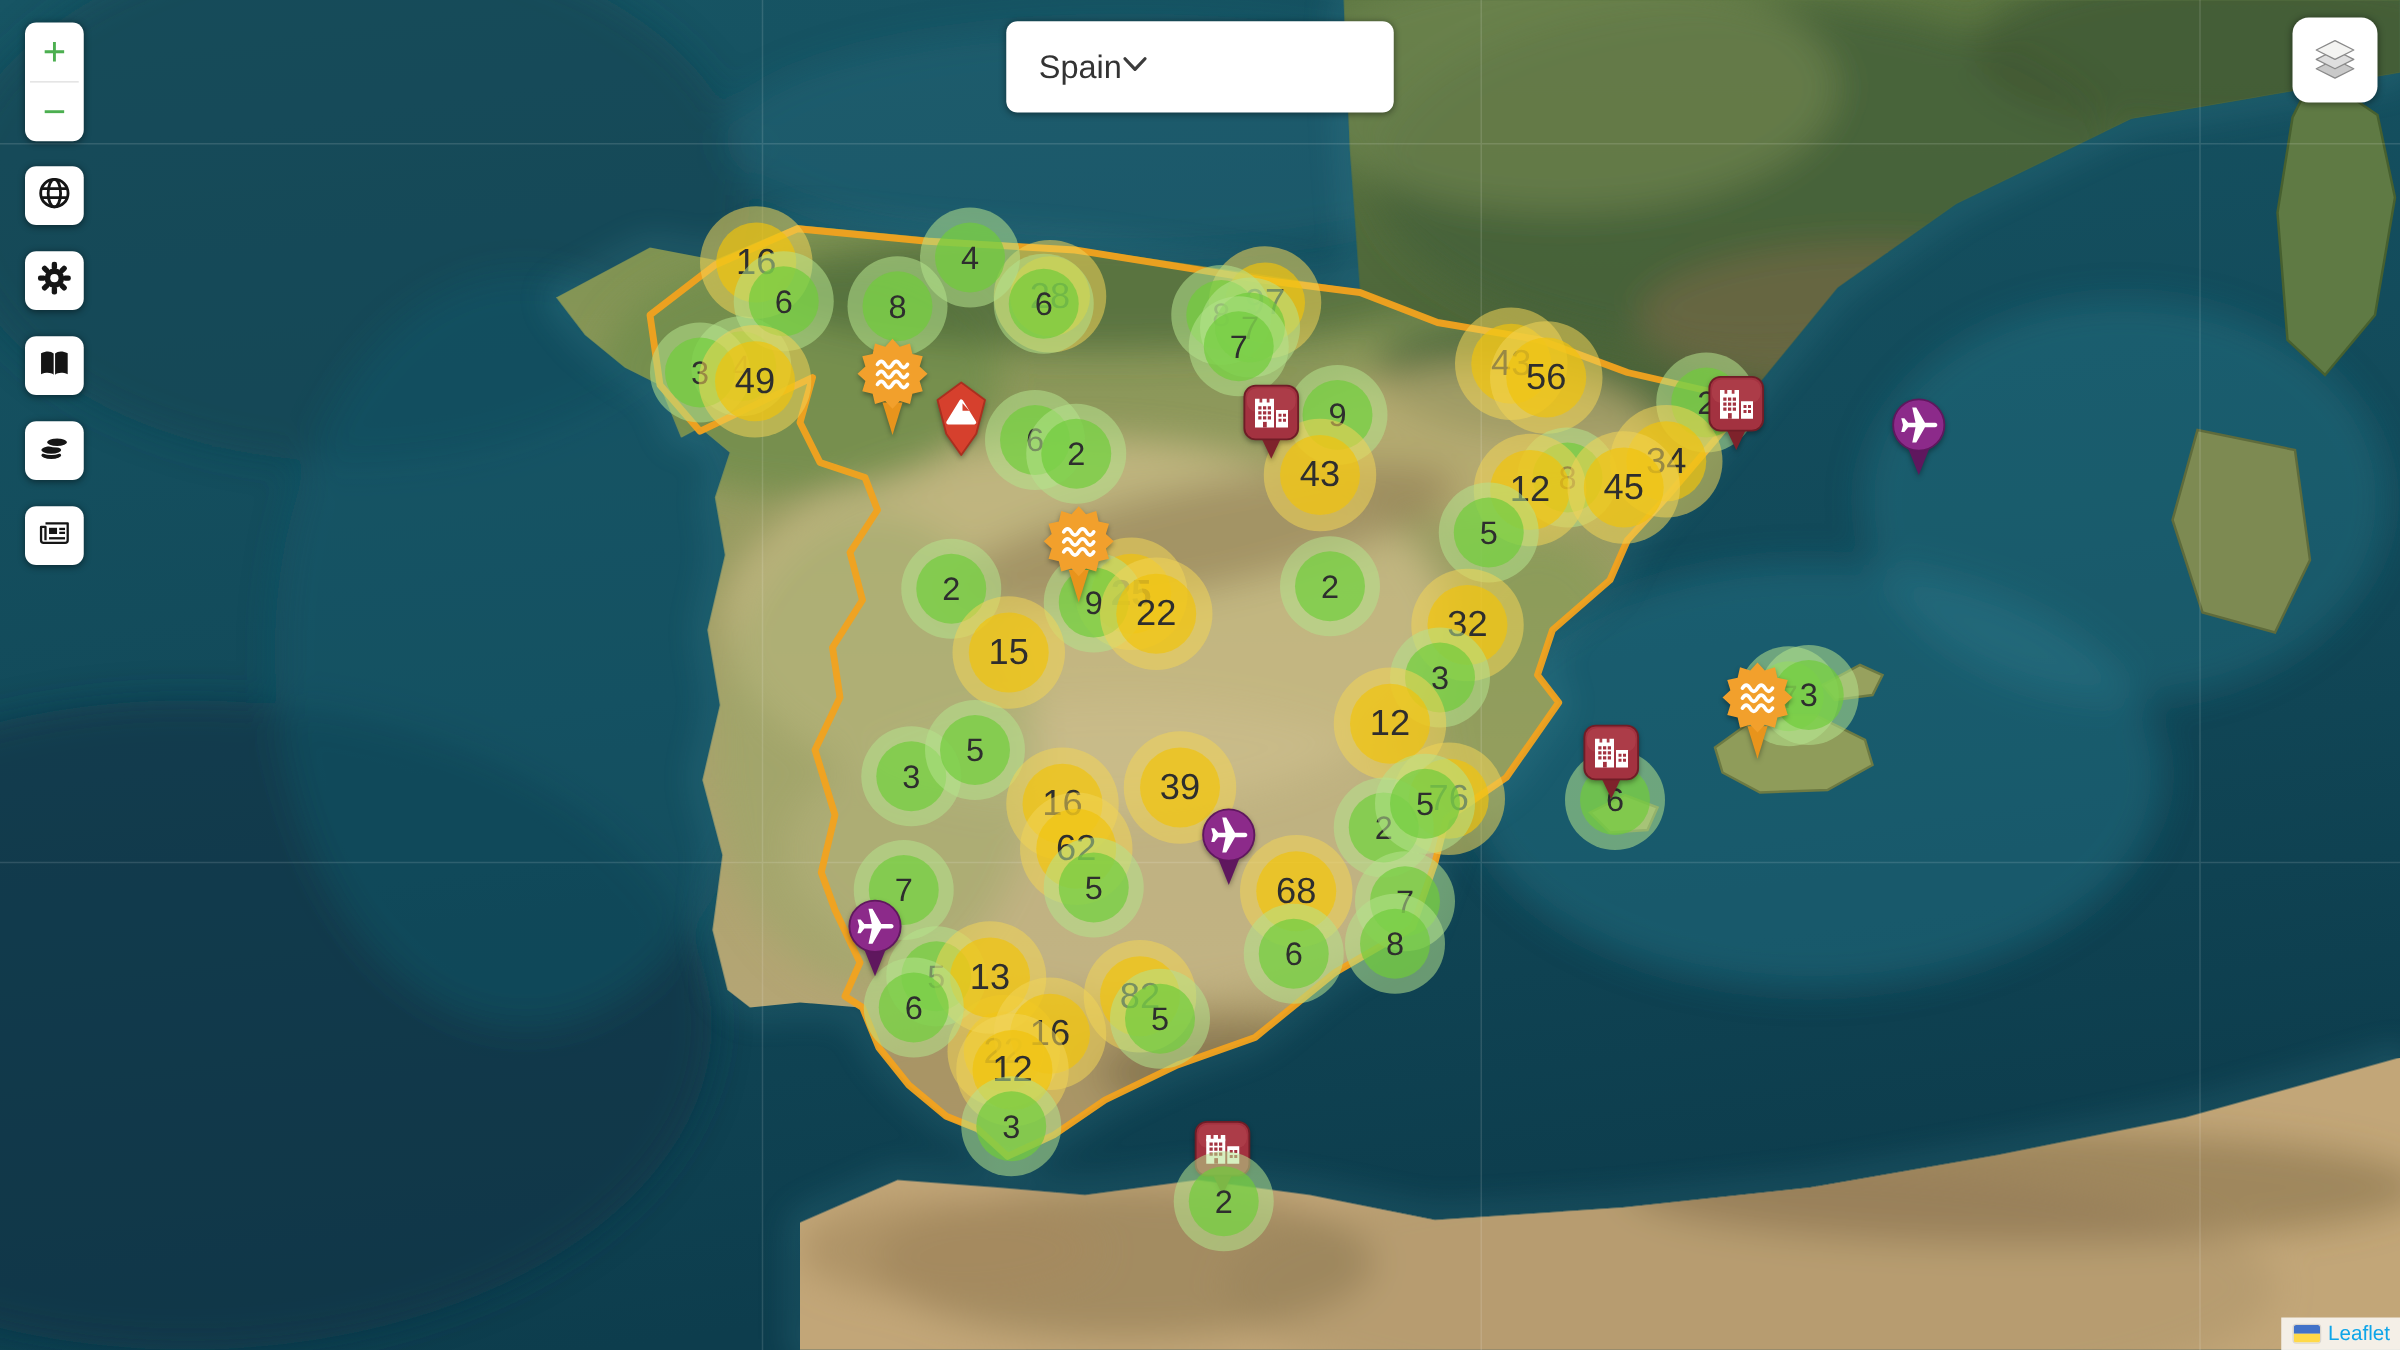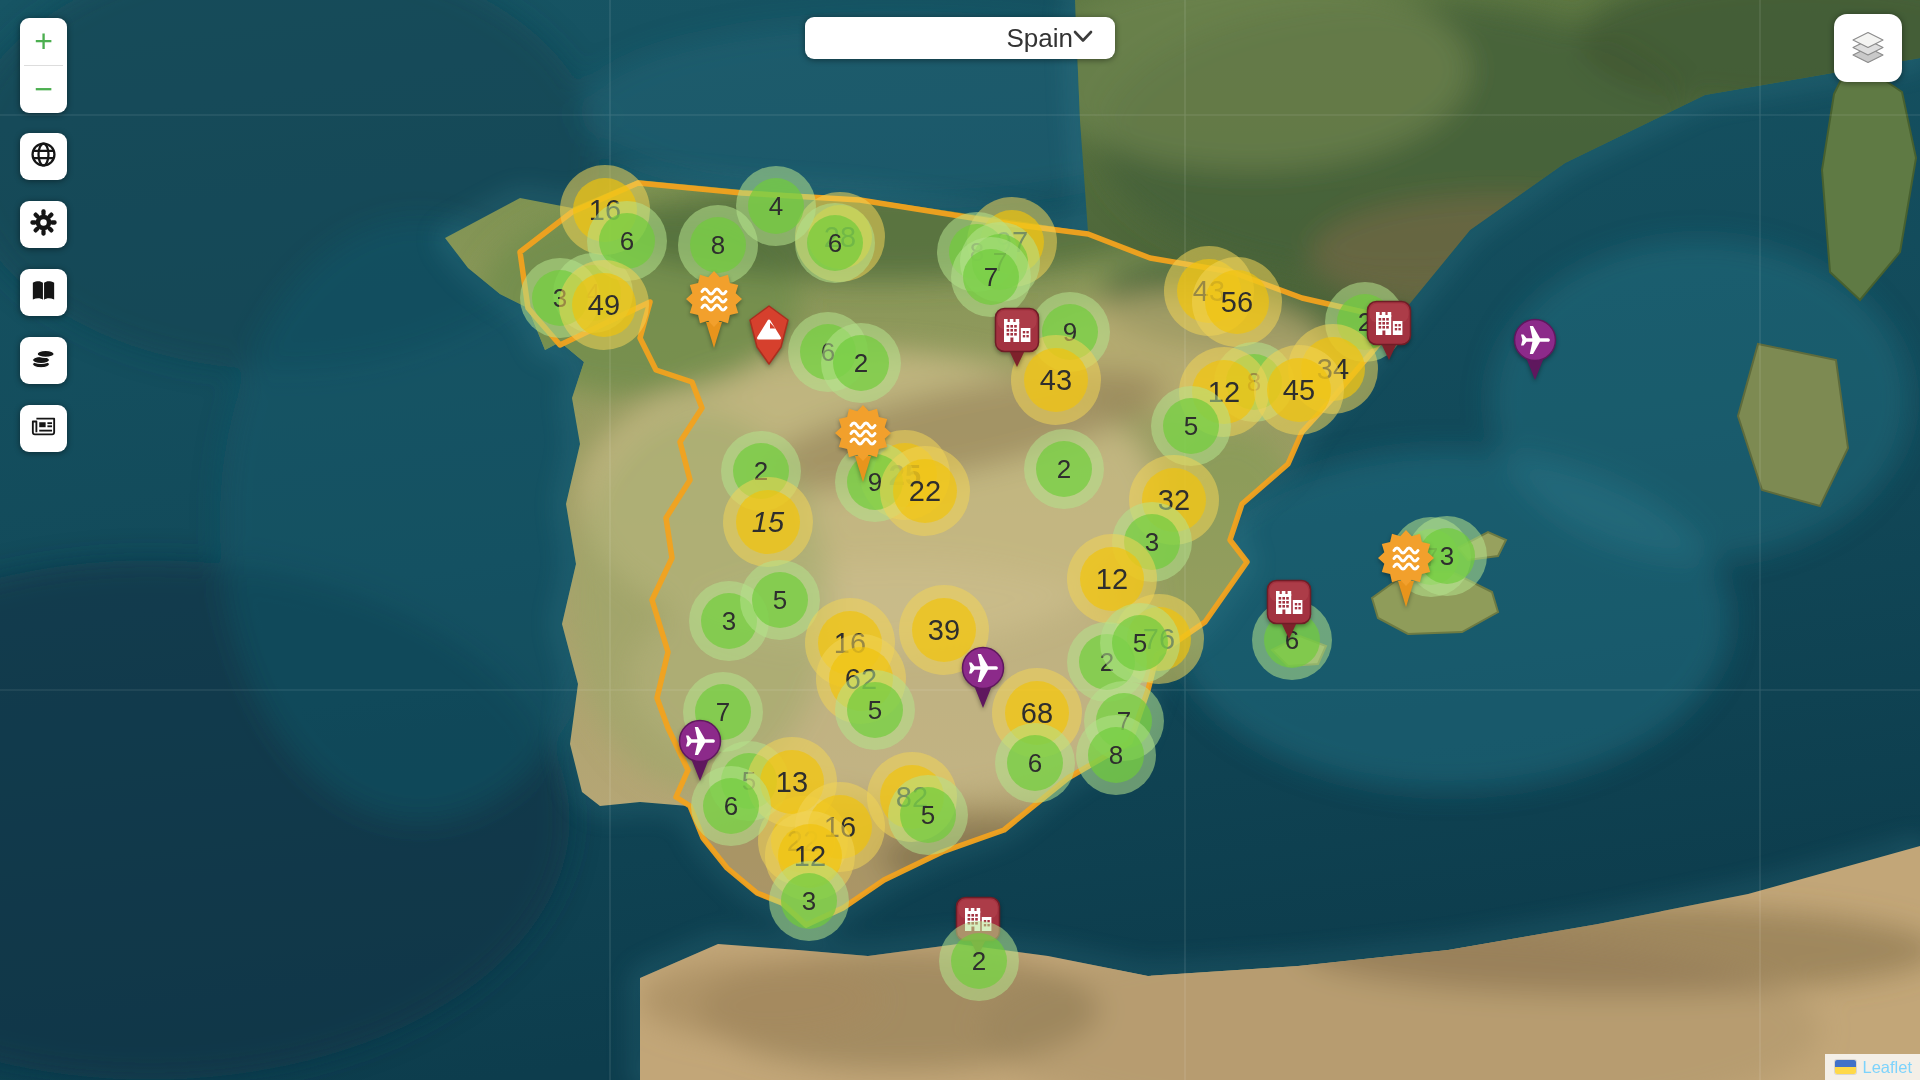--- a/index.html
+++ b/index.html
@@ -32,8 +32,8 @@
   .side-btn{width:47px;height:47px;background:#fff;border-radius:9px;
     box-shadow:0 1px 6px rgba(0,0,0,0.45);display:flex;align-items:center;
     justify-content:center;cursor:pointer;}
-  #country-select{left:805px;top:17px;width:310px;height:42px;display:flex;
-    align-items:center;justify-content:flex-end;padding:0 22px 0 26px;
+  #country-select{left:805px;top:17px;width:310px;height:73px;display:flex;
+    align-items:center;justify-content:flex-start;padding:0 22px 0 26px;
     box-sizing:border-box;cursor:pointer;border-radius:9px;}
   #country-select .sel-label{font-size:26px;color:#333;}
   #layers-control{left:1834px;top:14px;width:68px;height:68px;border-radius:13px;

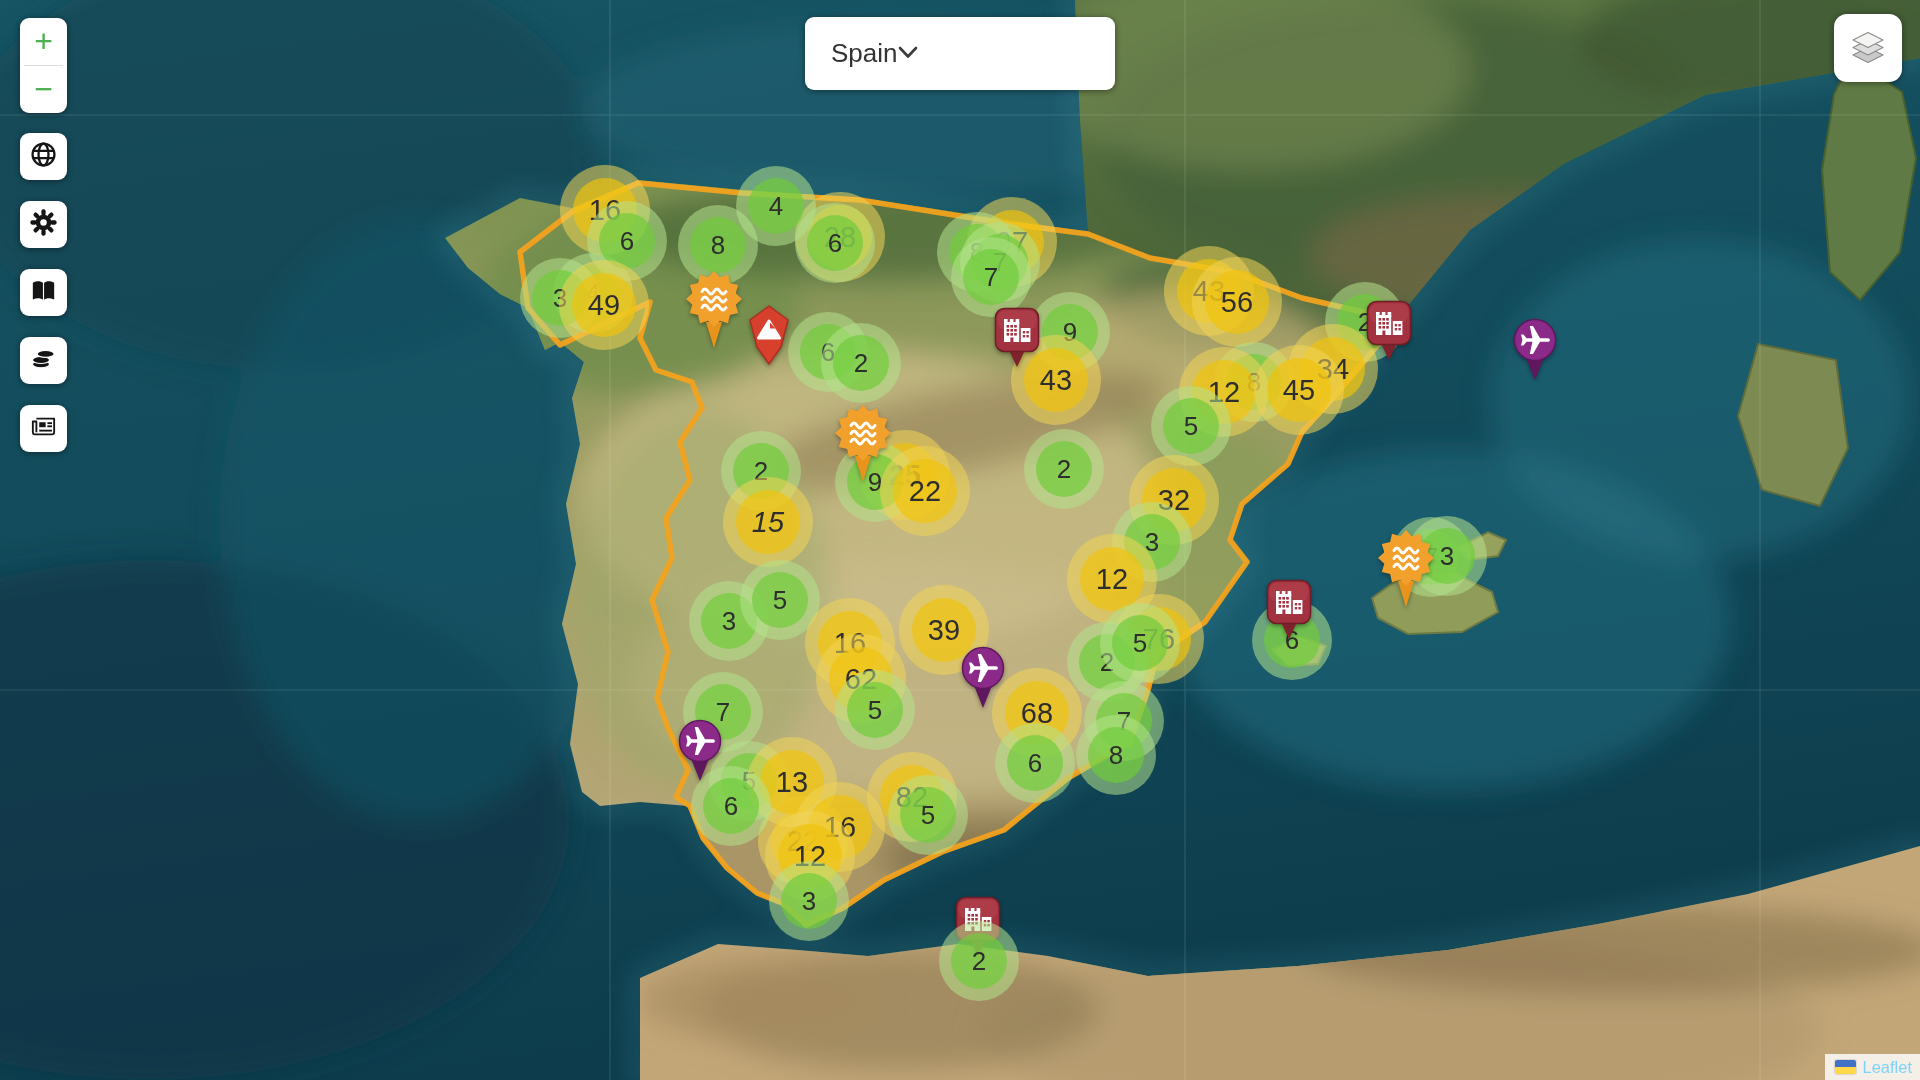--- a/index.html
+++ b/index.html
@@ -259,7 +259,7 @@
       <div class="cluster yellow" style="left: 925px; top: 491px;">
         <div class="cinner">22</div>
       </div>
-      <div class="cluster yellow" style="left: 768px; top: 522px; font-style: italic;">
+      <div class="cluster yellow" style="left: 807px; top: 522px;">
         <div class="cinner">15</div>
       </div>
       <div class="cluster green" style="left: 1064px; top: 469px;">

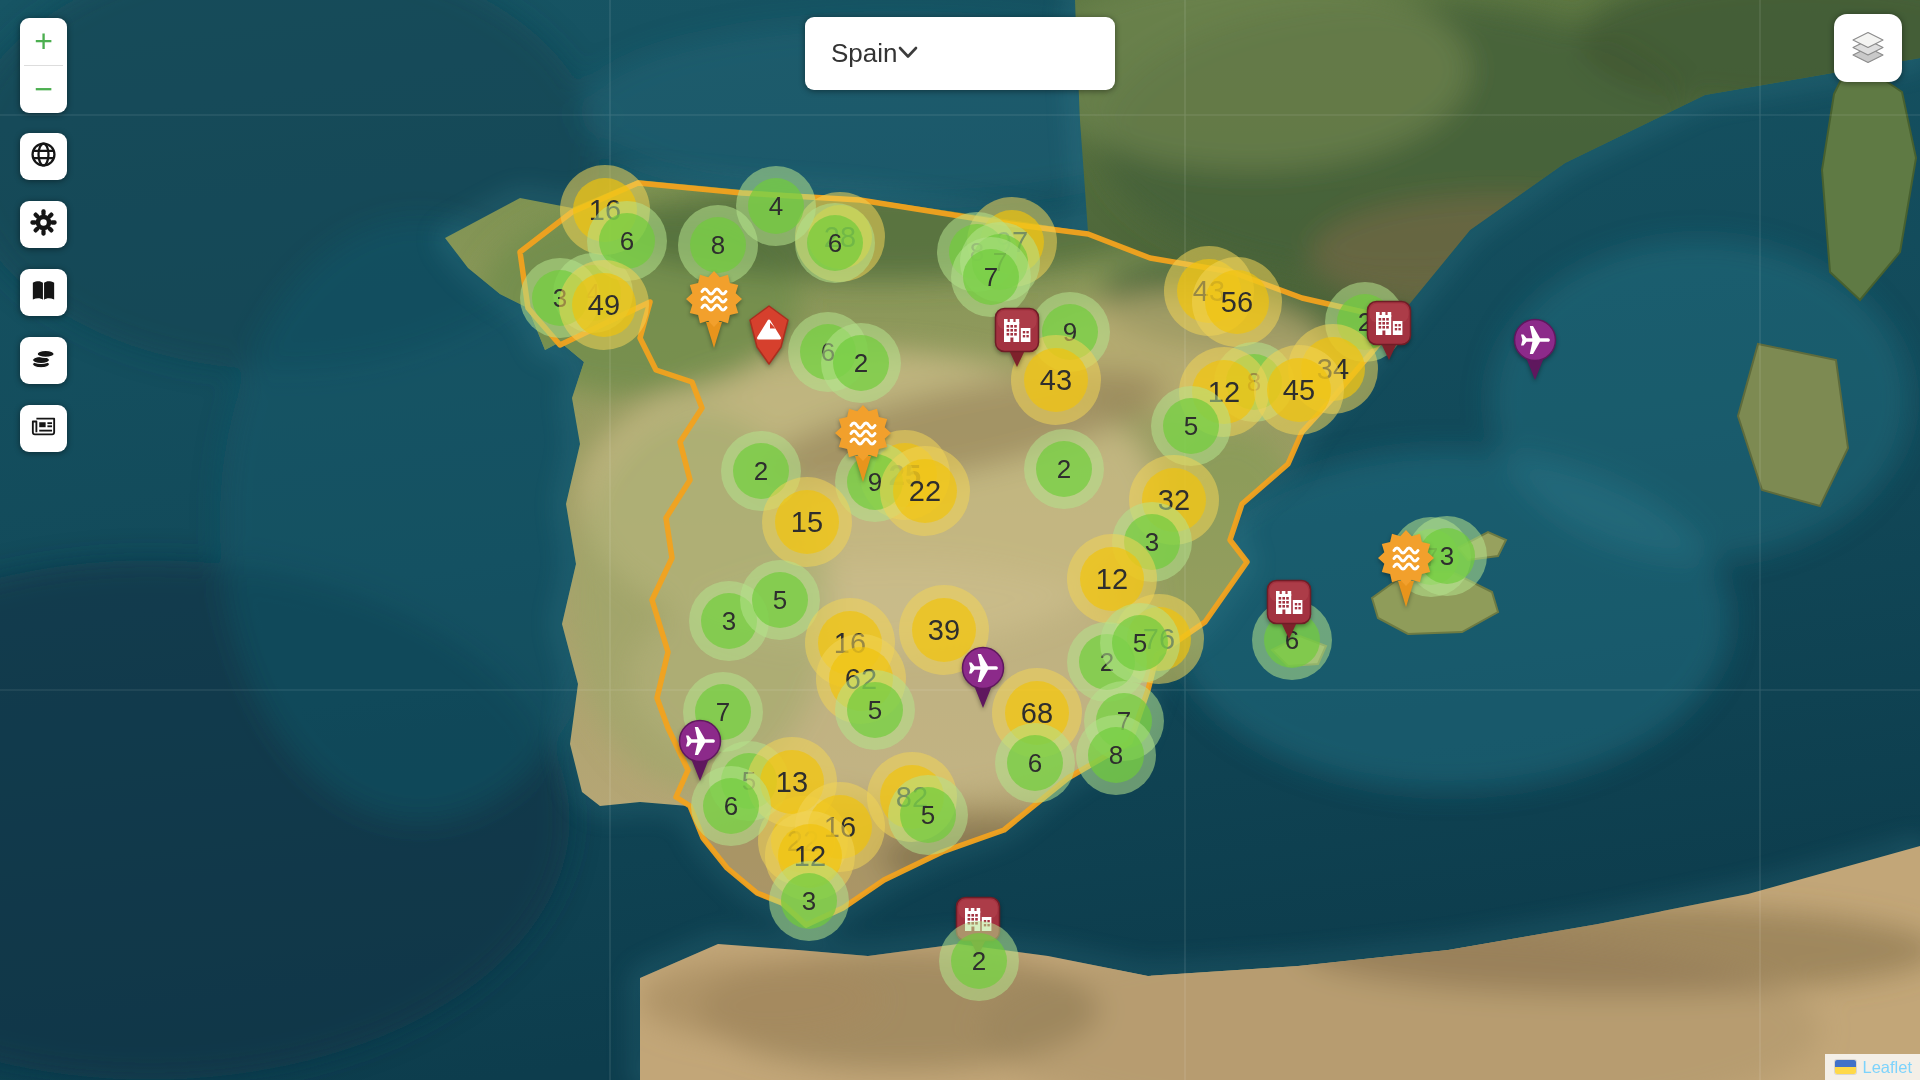--- a/index.html
+++ b/index.html
@@ -43,7 +43,7 @@
   #attribution{position:absolute;right:0;bottom:0;height:26px;z-index:200;
     background:rgba(255,255,255,0.82);display:flex;align-items:center;
     padding:0 8px 0 10px;font-size:16.5px;color:#333;white-space:pre;}
-  #attribution a{color:#7dd3fc;text-decoration:none;cursor:pointer;}
+  #attribution a{color:#0ea5e9;text-decoration:none;cursor:pointer;}
   .flag{display:inline-flex;flex-direction:column;width:21px;height:14px;
     border-radius:2px;overflow:hidden;margin-right:6px;box-shadow:0 0 0 1px rgba(0,0,0,0.1);}
   .flag .f-top{flex:1;background:#4272c8;}

